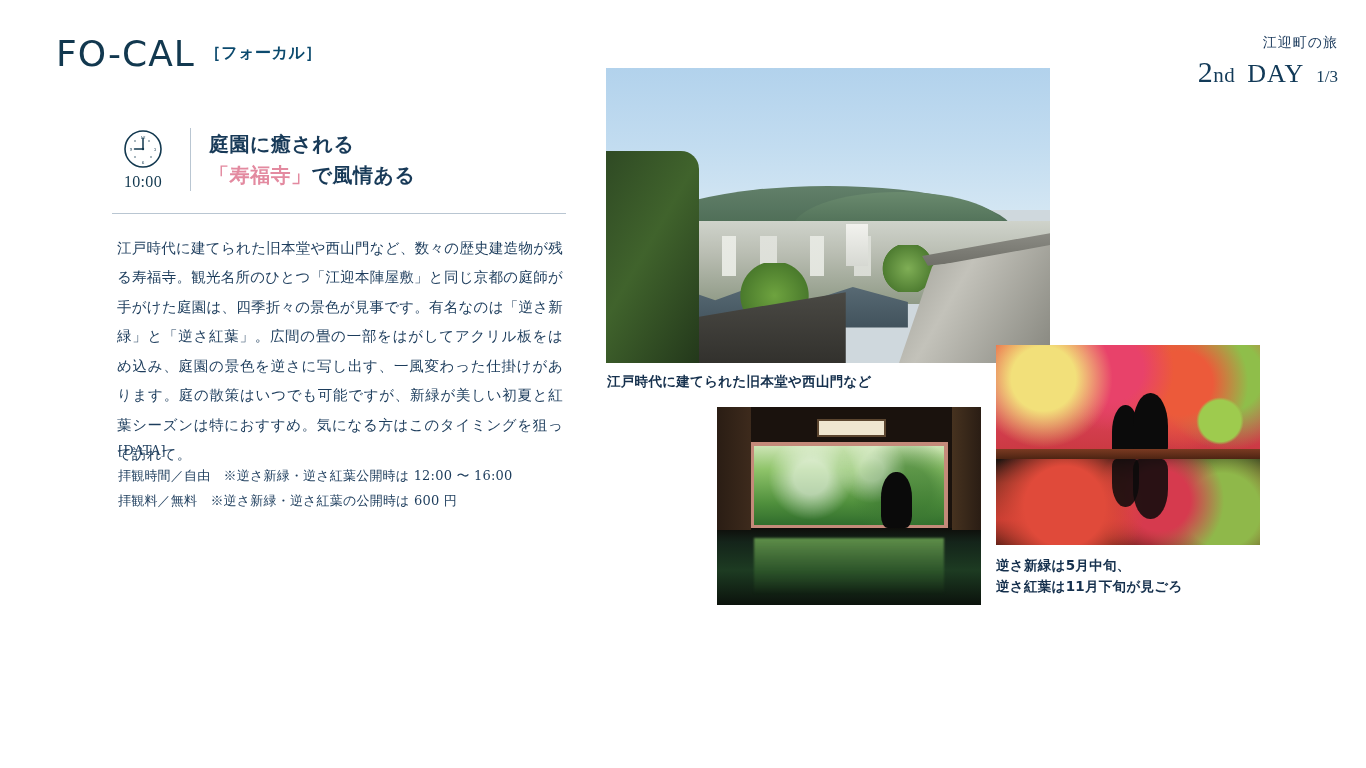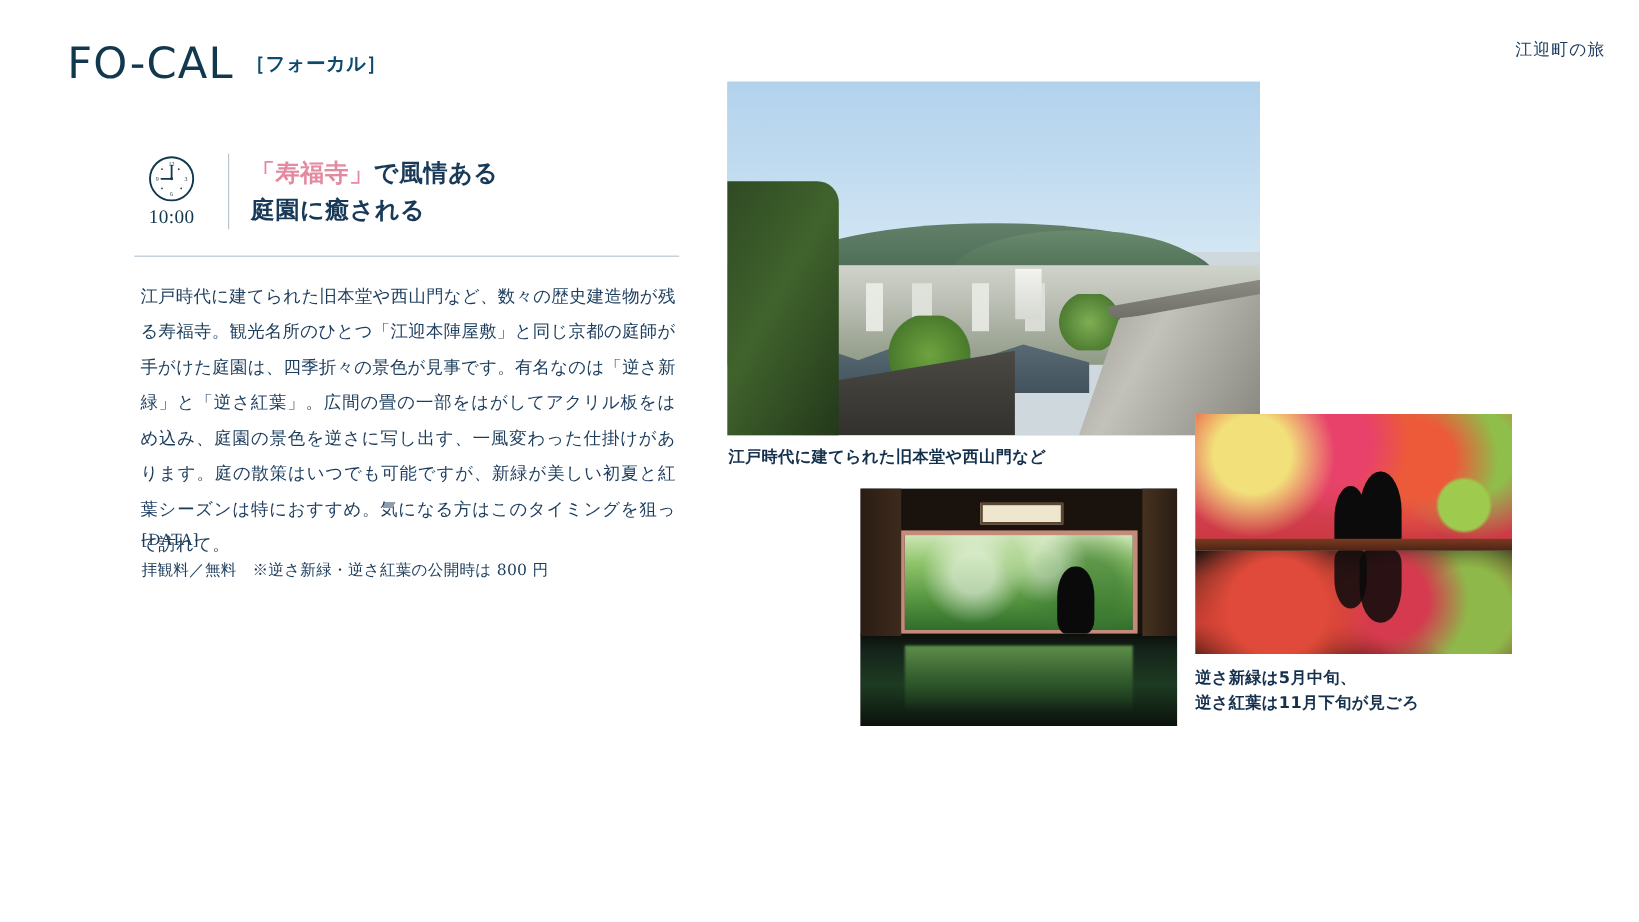--- a/index.html
+++ b/index.html
@@ -194,6 +194,11 @@
 
   <div class="header-right">
     <div class="trip-label">江迎町の旅</div>
+    <div class="day-line">
+      <span class="day-num"><span>2</span><span class="ord">nd</span></span>
+      <span class="day-word">DAY</span>
+      <span class="day-page">1/3</span>
+    </div>
   </div>
 
   <div class="left-col">

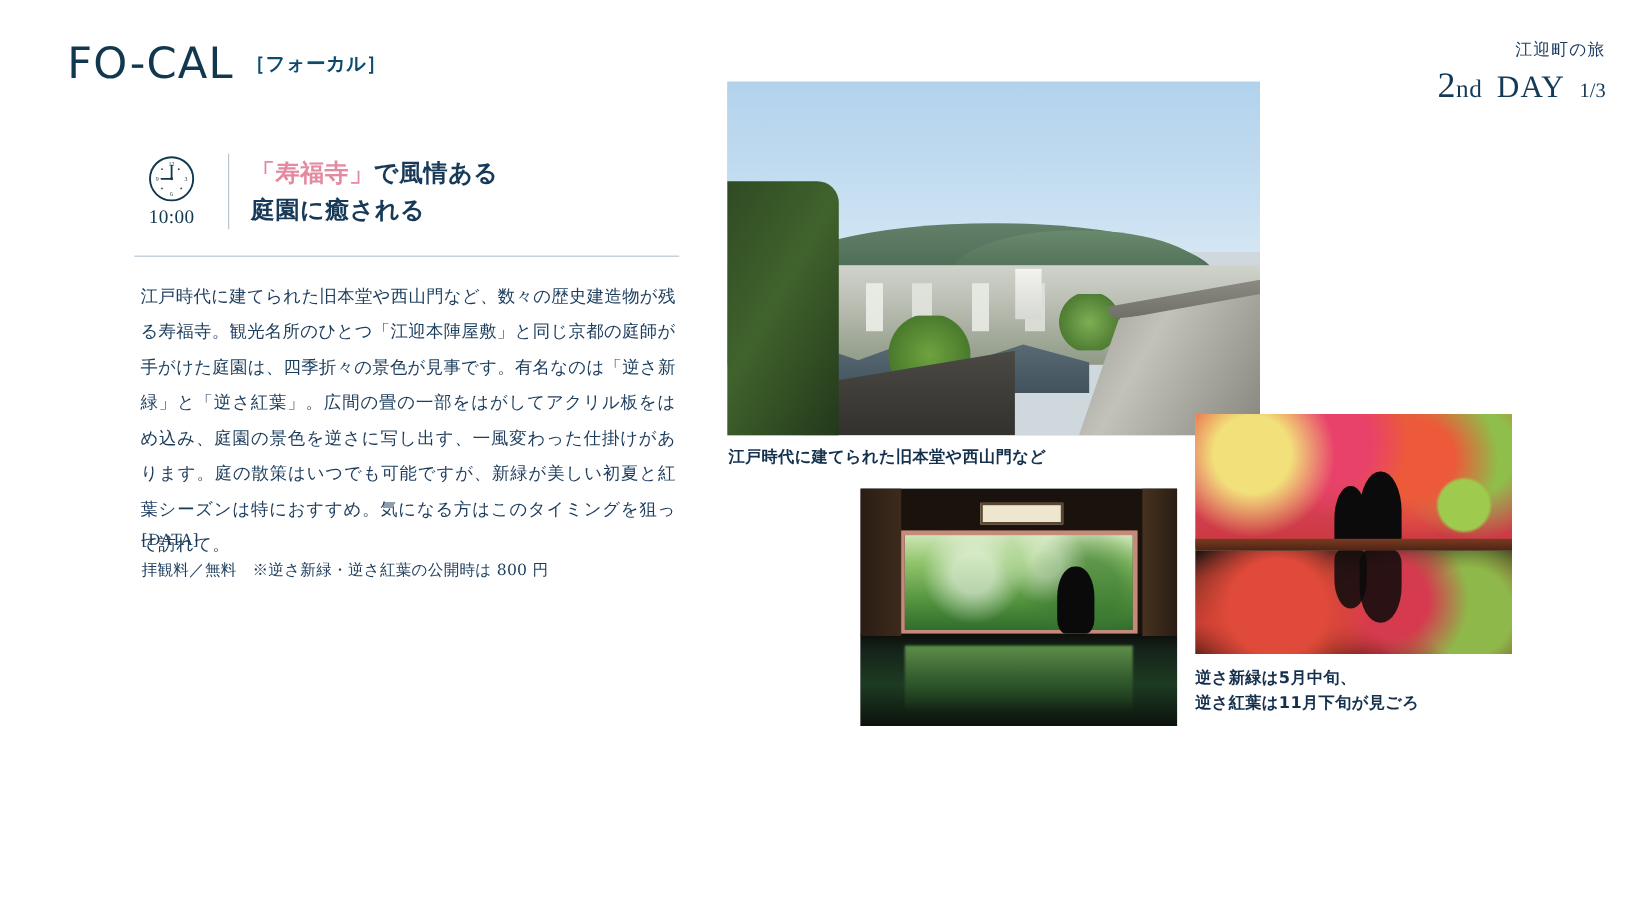--- a/index.html
+++ b/index.html
@@ -222,8 +222,8 @@
       </div>
       <div class="rule-v"></div>
       <div class="title-block">
+        <div>庭園に癒される</div>
         <div><span class="title-accent">「寿福寺」</span><span>で風情ある</span></div>
-        <div>庭園に癒される</div>
       </div>
     </div>
   </div>

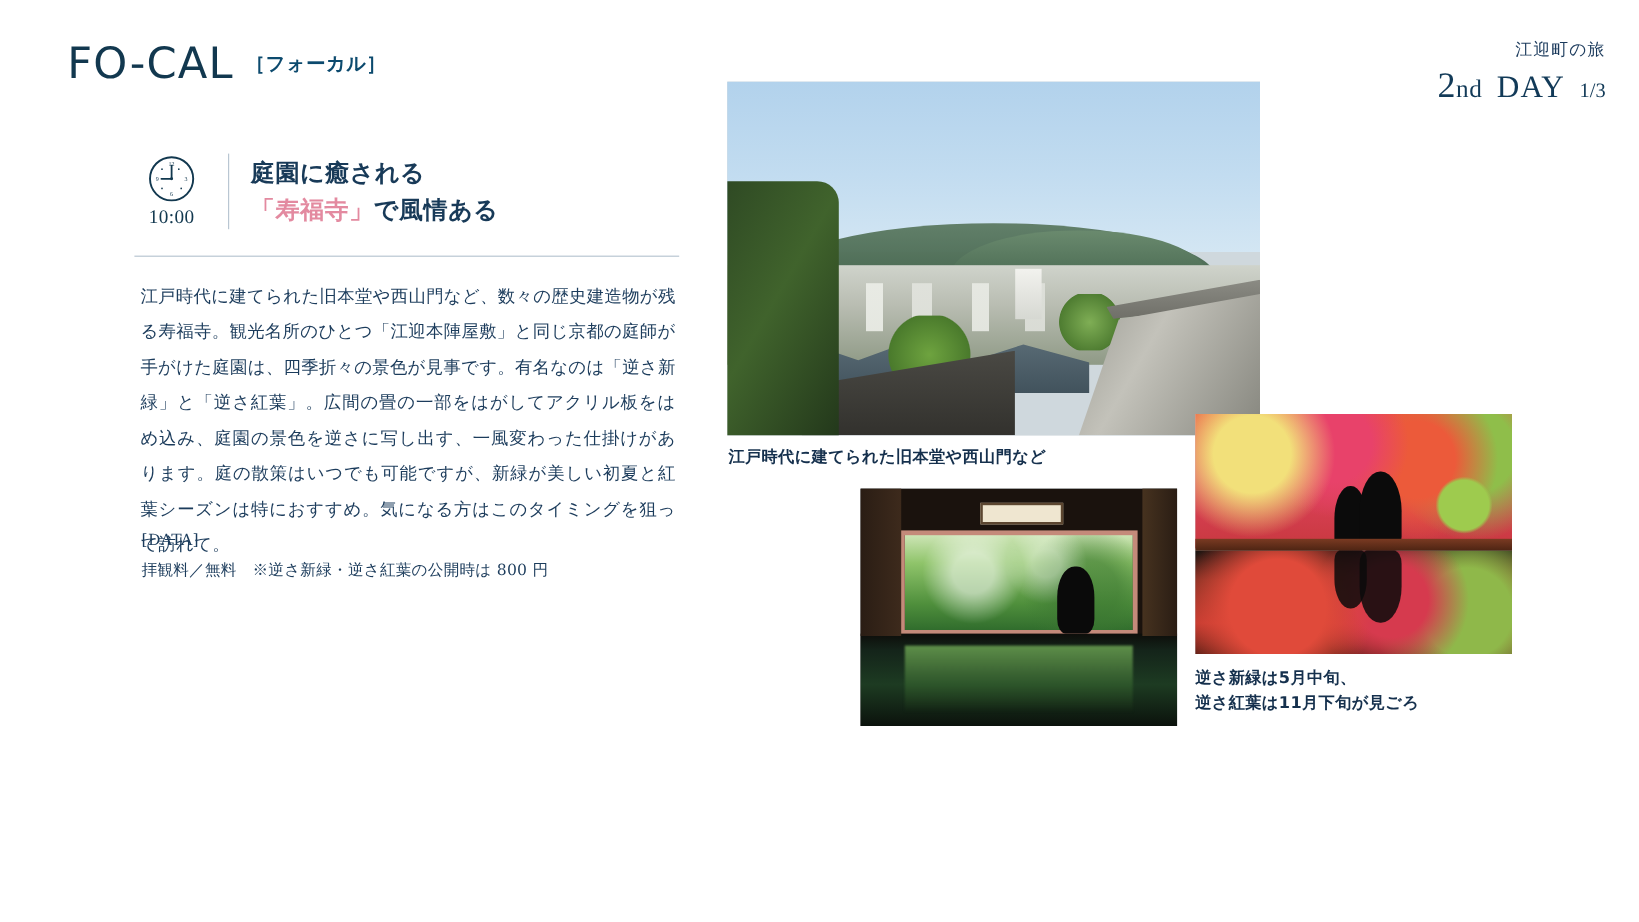--- a/index.html
+++ b/index.html
@@ -234,6 +234,7 @@
 
   <div class="data-block">
     <div>[DATA]</div>
+    <div>拝観時間／自由　※逆さ新緑・逆さ紅葉公開時は 12:00 〜 16:00</div>
     <div>拝観料／無料　※逆さ新緑・逆さ紅葉の公開時は 800 円</div>
   </div>
 

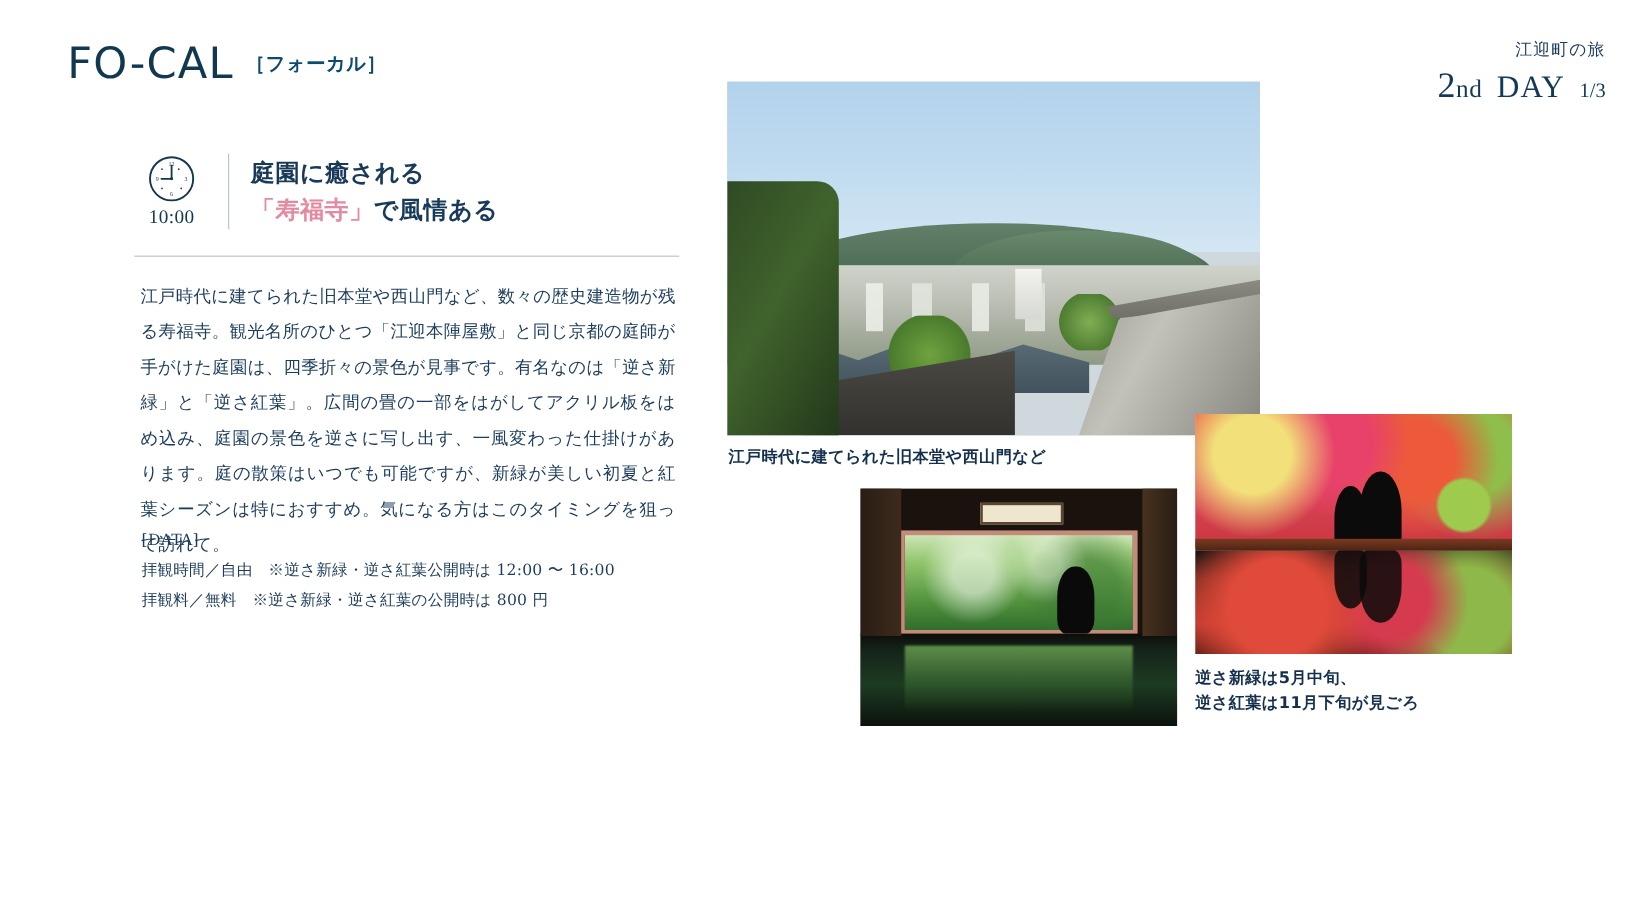--- a/index.html
+++ b/index.html
@@ -235,7 +235,7 @@
   <div class="data-block">
     <div>[DATA]</div>
     <div>拝観時間／自由　※逆さ新緑・逆さ紅葉公開時は 12:00 〜 16:00</div>
-    <div>拝観料／無料　※逆さ新緑・逆さ紅葉の公開時は 800 円</div>
+    <div>拝観料／無料　※逆さ新緑・逆さ紅葉の公開時は 600 円</div>
   </div>
 
   <div class="photo" id="photo-hero">

